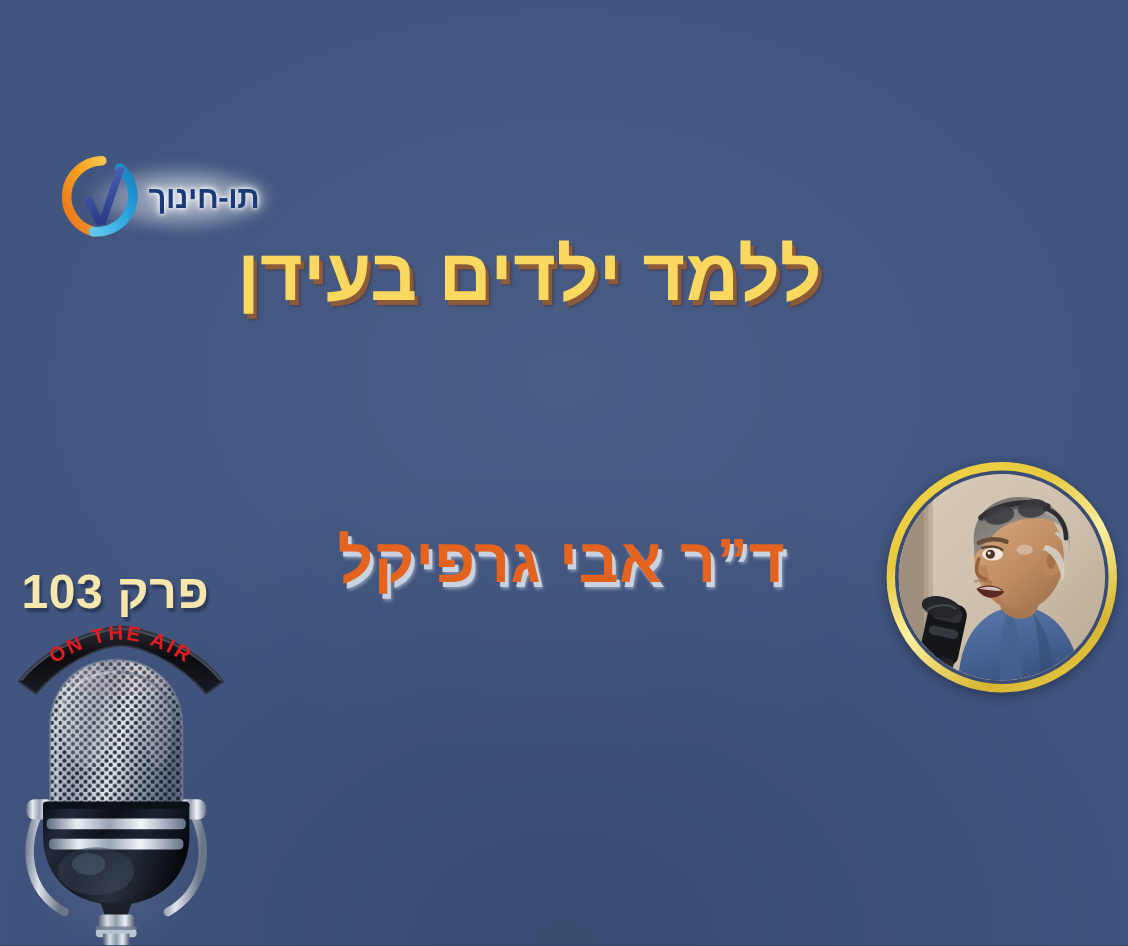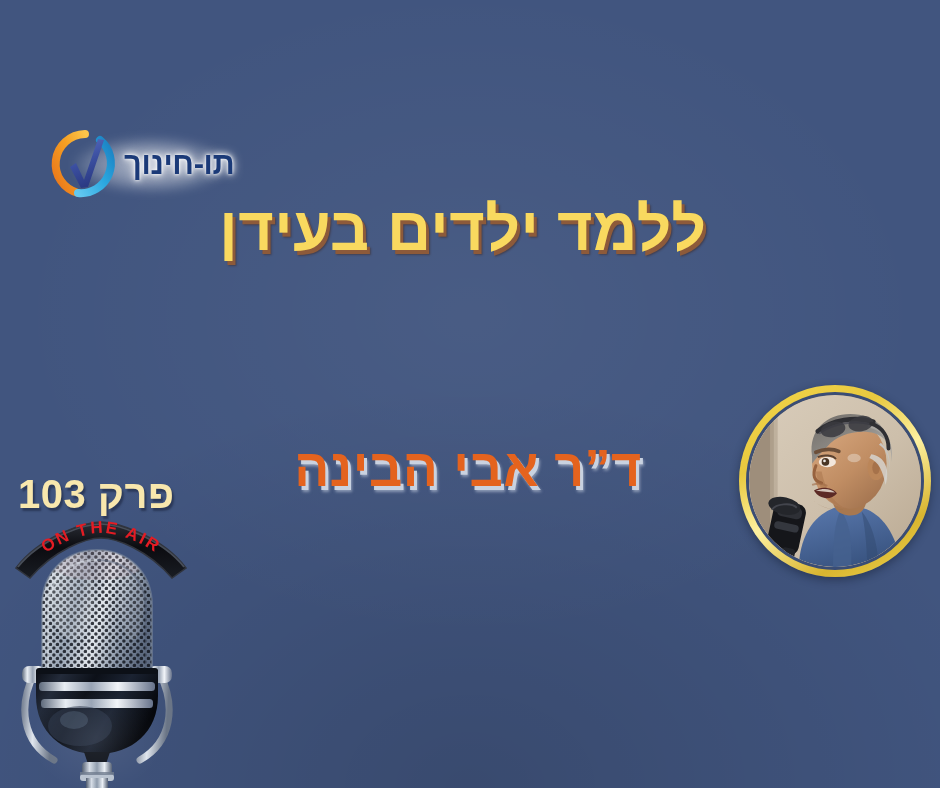--- a/index.html
+++ b/index.html
@@ -63,7 +63,7 @@
   .logo-text {
     position: relative;
     z-index: 2;
-    font-size: 31px;
+    font-size: 26px;
     font-weight: 700;
     color: #1b3a78;
     letter-spacing: -0.4px;

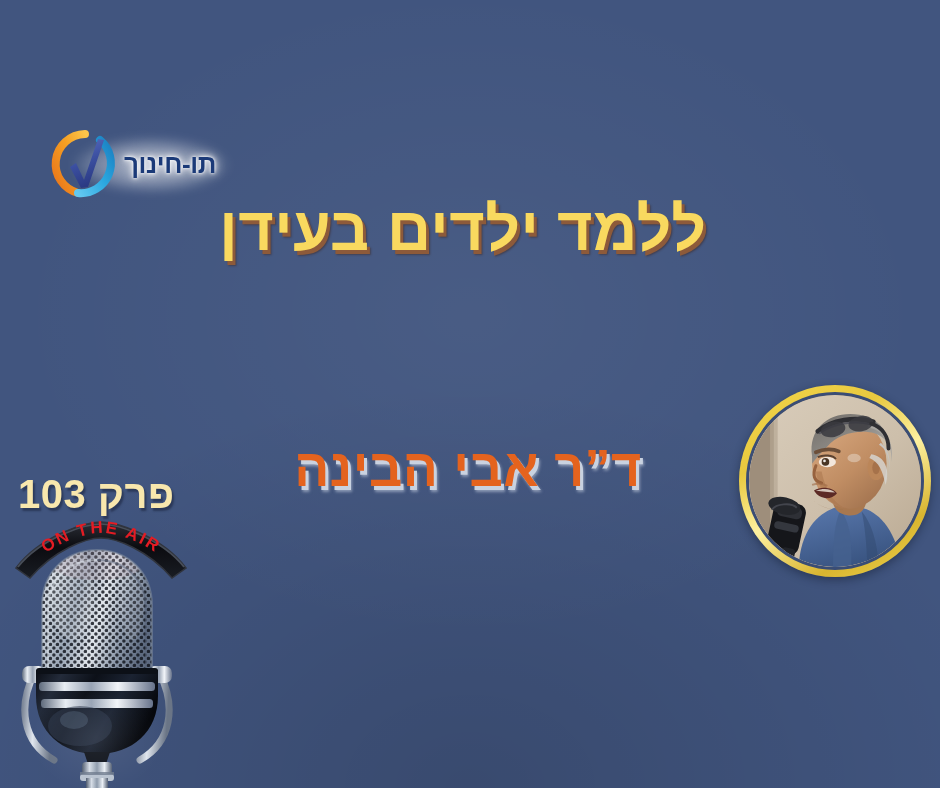--- a/index.html
+++ b/index.html
@@ -81,7 +81,7 @@
     right: 212px;
     top: 198px;
     width: 530px;
-    text-align: center;
+    text-align: left;
   }
   .title-line {
     font-size: 61px;

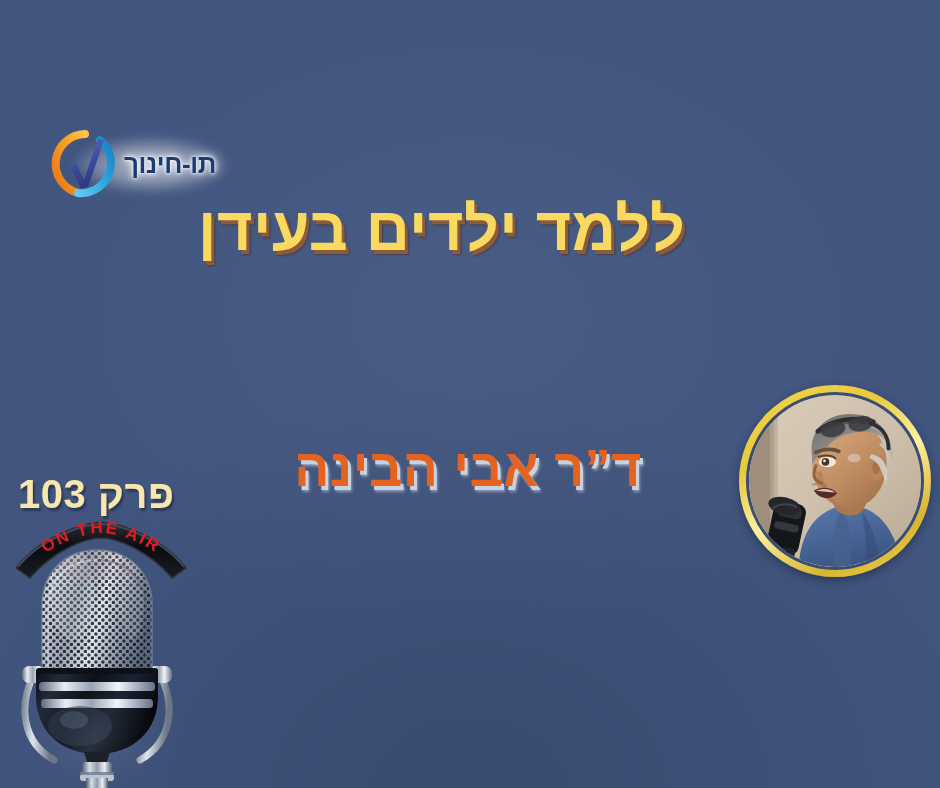--- a/index.html
+++ b/index.html
@@ -223,7 +223,7 @@
     <div class="title-line">ללמד ילדים בעידן</div>
   </div>
 
-  <div class="speaker-name">ד”ר אבי הבינה</div>
+  <div class="speaker-name">ד”ר אבי גרפיקל</div>
 
   <div class="episode">פרק 103</div>
 

